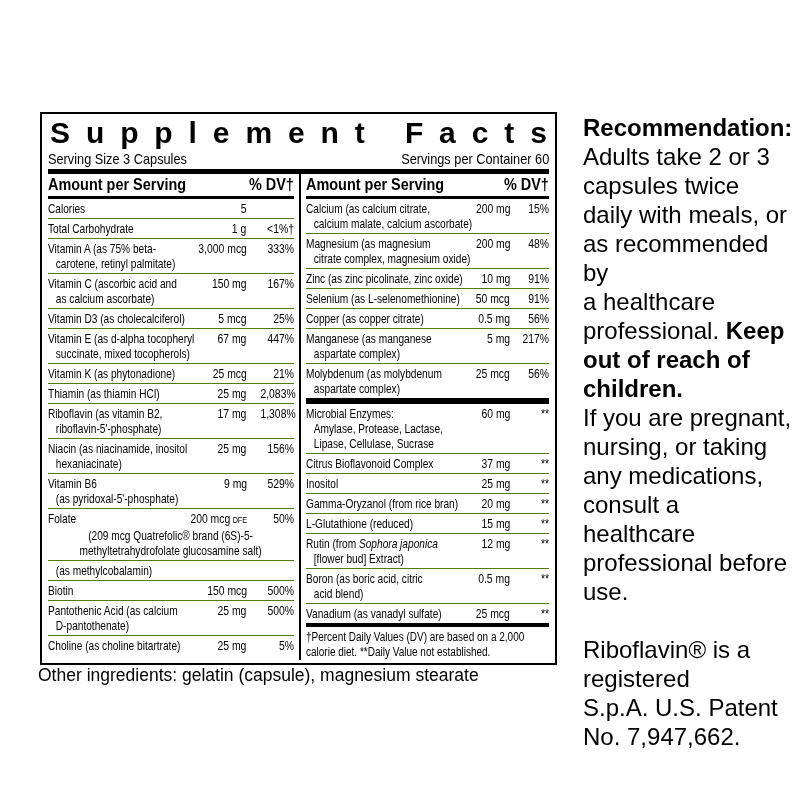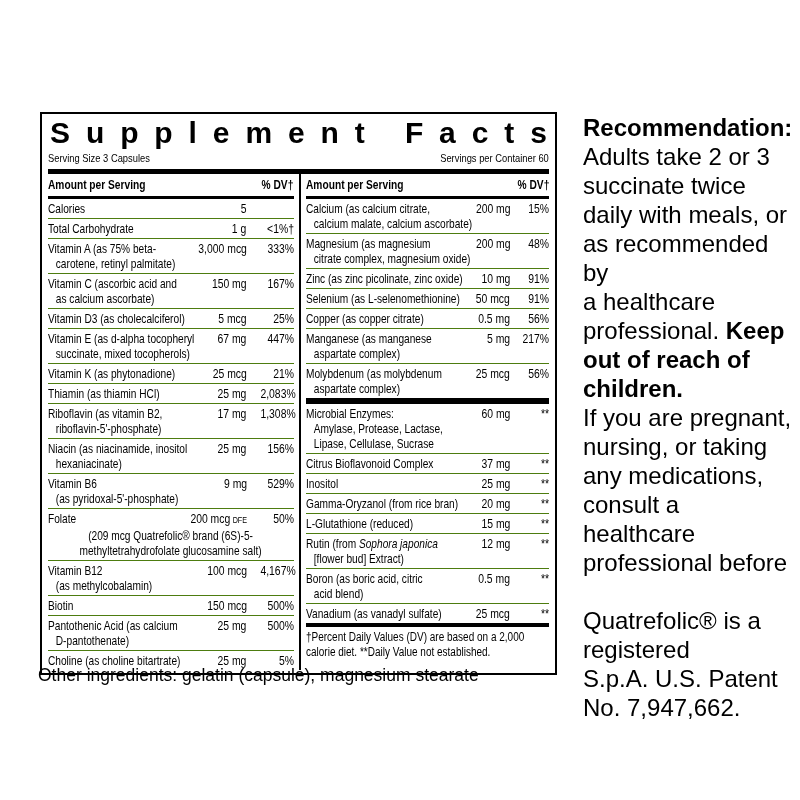--- a/index.html
+++ b/index.html
@@ -11,7 +11,7 @@
   .title{display:flex;justify-content:space-between;font-weight:bold;font-size:30px;
          line-height:33px;padding:0 2px;letter-spacing:0;}
   .title span{white-space:pre;}
-  .serving-row{display:flex;justify-content:space-between;font-size:11px;line-height:17px;
+  .serving-row{display:flex;justify-content:space-between;font-size:15px;line-height:17px;
                margin:1px 0 2px 0;}
   .cx-l{transform:scaleX(0.85);transform-origin:0 50%;white-space:nowrap;display:inline-block;}
   .cx-r{transform:scaleX(0.85);transform-origin:100% 50%;white-space:nowrap;display:inline-block;}

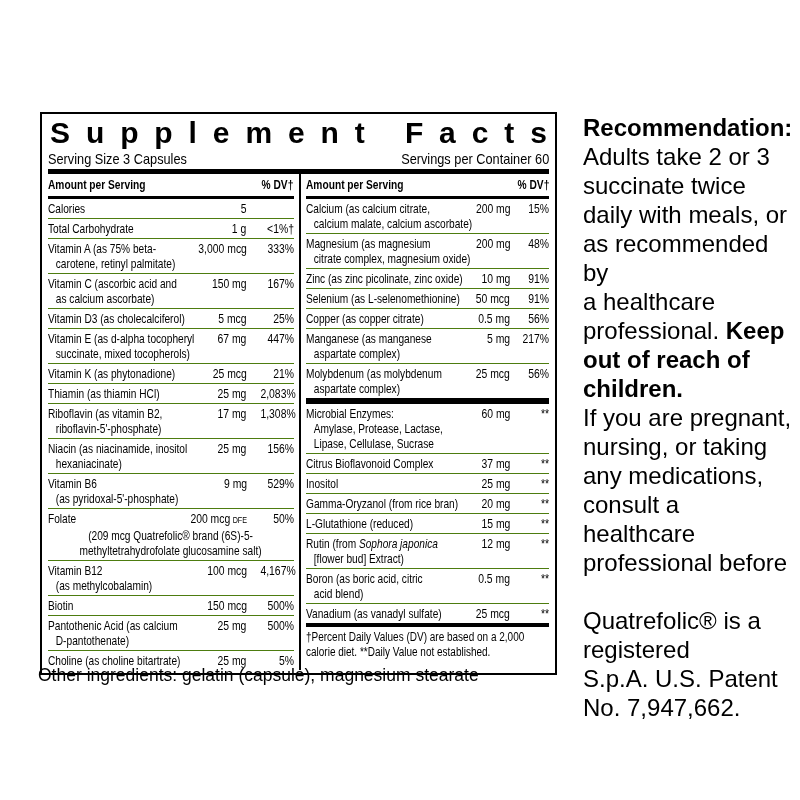--- a/index.html
+++ b/index.html
@@ -20,7 +20,7 @@
   .col{width:50%;box-sizing:border-box;}
   .col-left{padding-right:5px;}
   .col-right{border-left:2px solid #000;padding-left:5px;}
-  .col-head{display:flex;justify-content:space-between;font-weight:bold;font-size:12px;
+  .col-head{display:flex;justify-content:space-between;font-weight:bold;font-size:17px;
             line-height:16px;padding:3px 0 3px 0;border-bottom:3px solid #000;}
   .row{font-size:13px;line-height:15px;padding:2px 0 2px 0;border-top:1px solid #4d7c0f;}
   .row.no-top{border-top:none;}

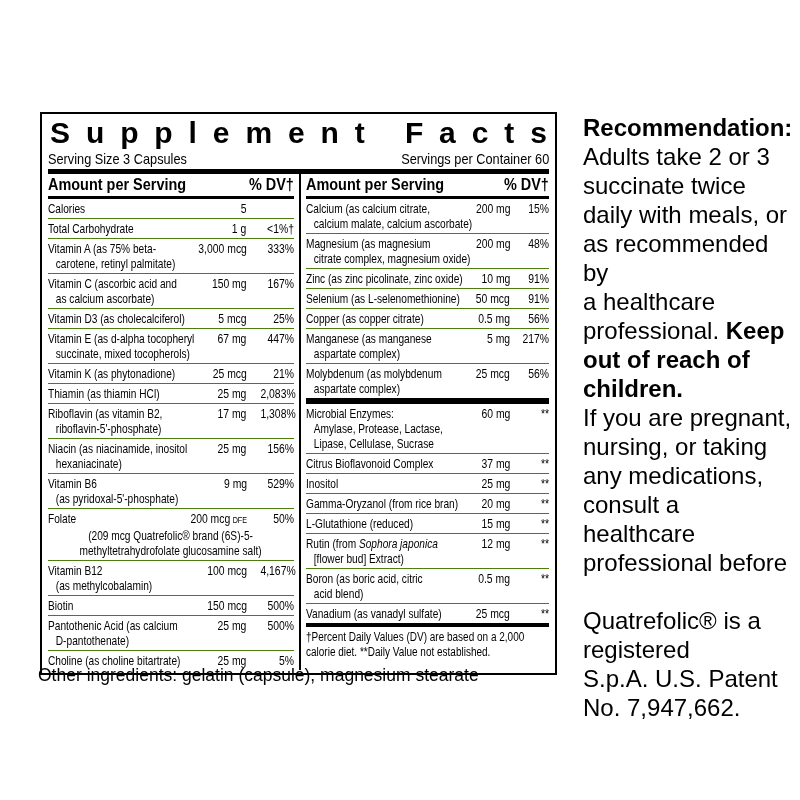--- a/index.html
+++ b/index.html
@@ -341,7 +341,7 @@
     <div class="para">
       <div><span class="b">Recommendation:</span></div>
       <div><span>Adults take 2 or 3</span></div>
-      <div><span>succinate twice</span></div>
+      <div><span>capsules twice</span></div>
       <div><span>daily with meals, or</span></div>
       <div><span>as recommended by</span></div>
       <div><span>a healthcare</span></div>

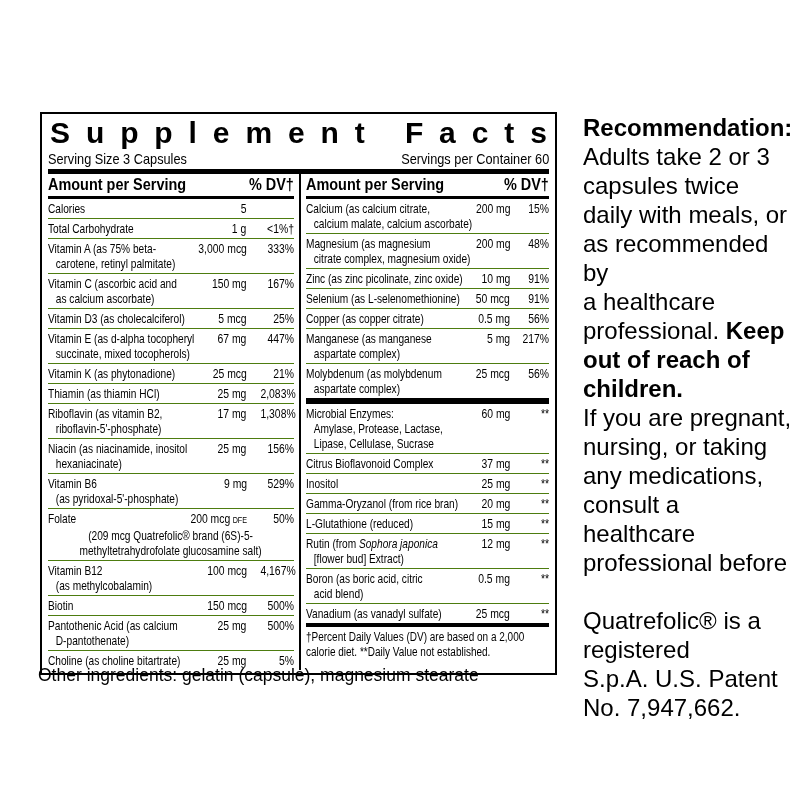--- a/index.html
+++ b/index.html
@@ -177,11 +177,6 @@
             <div class="cont center">methyltetrahydrofolate glucosamine salt)</div>
           </div>
           <div class="row">
-            <div class="l1">
-              <span class="nm"><span>Vitamin B12</span></span>
-              <span class="amt">100 mcg</span>
-              <span class="dv">4,167%</span>
-            </div>
             <div class="cont indent">(as methylcobalamin)</div>
           </div>
           <div class="row">

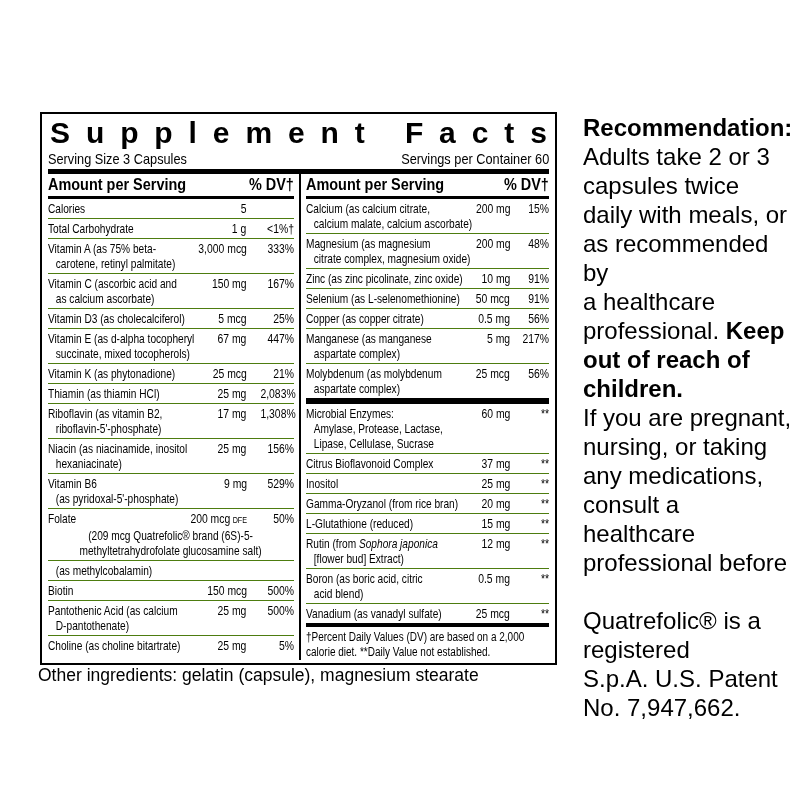--- a/index.html
+++ b/index.html
@@ -351,6 +351,7 @@
       <div><span>consult a</span></div>
       <div><span>healthcare</span></div>
       <div><span>professional before</span></div>
+      <div><span>use.</span></div>
     </div>
     <div class="para gap">
       <div><span>Quatrefolic® is a</span></div>

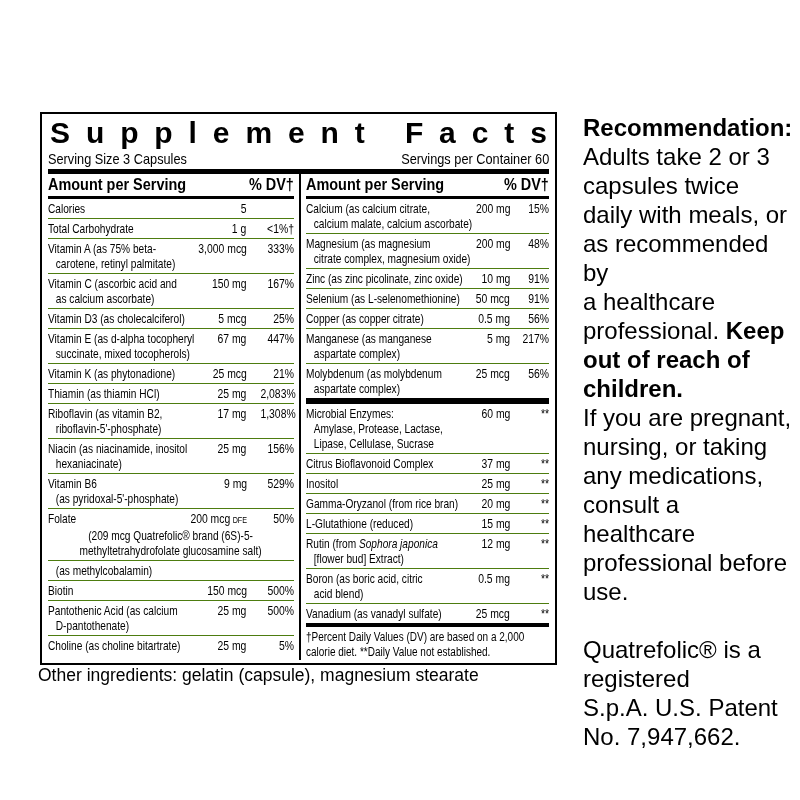--- a/index.html
+++ b/index.html
@@ -354,7 +354,7 @@
       <div><span>use.</span></div>
     </div>
     <div class="para gap">
-      <div><span>Quatrefolic® is a</span></div>
+      <div><span>Riboflavin® is a</span></div>
       <div><span>registered</span></div>
       <div><span>S.p.A. U.S. Patent</span></div>
       <div><span>No. 7,947,662.</span></div>

